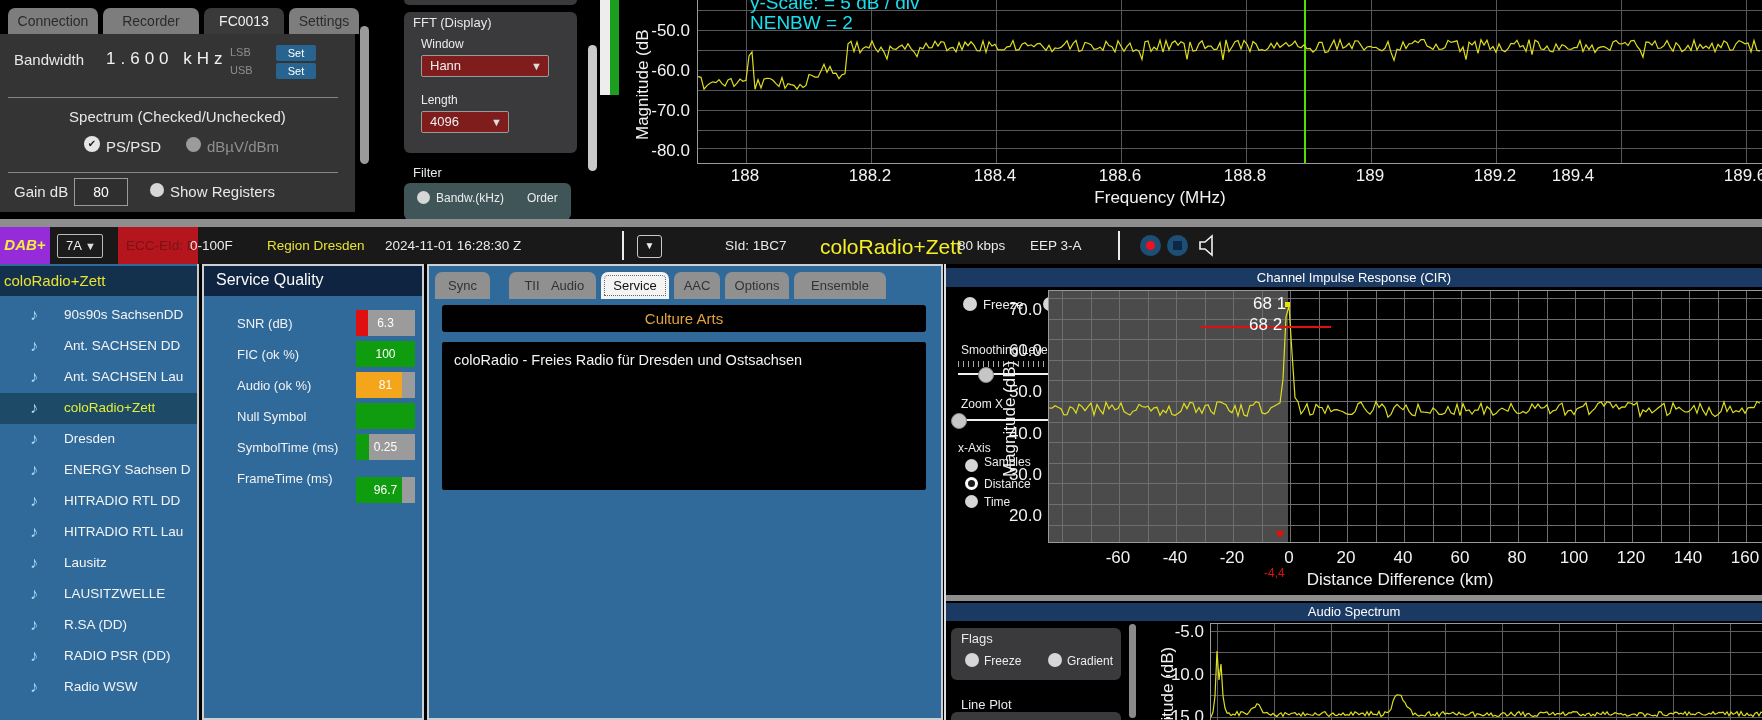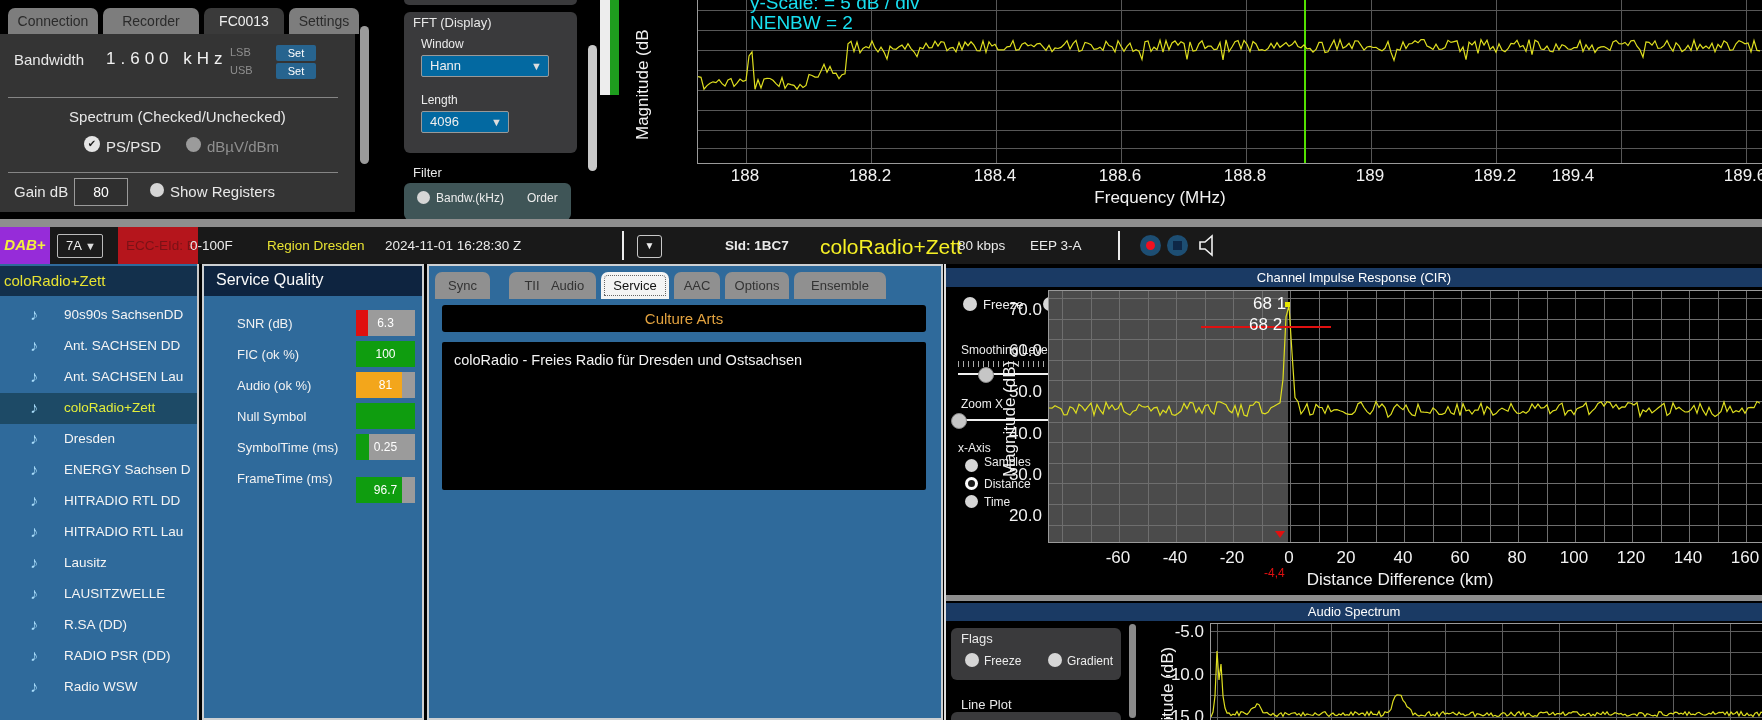--- a/index.html
+++ b/index.html
@@ -134,6 +134,12 @@
   <div class="abs" style="left:610px;top:0;width:9px;height:95px;background:#1e9e1e;"></div>
 
   <div class="rot" style="left:633px;top:140px;">Magnitude (dB</div>
+  <div id="spec-yticks" class="abs" style="left:600px;top:0;width:90px;height:163px;">
+      <div class="yticklbl" style="top: 21px;">-50.0</div>
+      <div class="yticklbl" style="top: 61px;">-60.0</div>
+      <div class="yticklbl" style="top: 101px;">-70.0</div>
+      <div class="yticklbl" style="top: 141px;">-80.0</div>
+    </div>
   <div id="spec-plot" class="plot" style="left:697px;top:0;width:1064px;height:163px;border-left:1px solid #9a9a9a;border-right:1px solid #9a9a9a;border-bottom:1px solid #9a9a9a;">
       <div class="gridv" style="left: 48px; background: rgb(87, 87, 87);"></div>
       <div class="gridv" style="left: 173px; background: rgb(87, 87, 87);"></div>

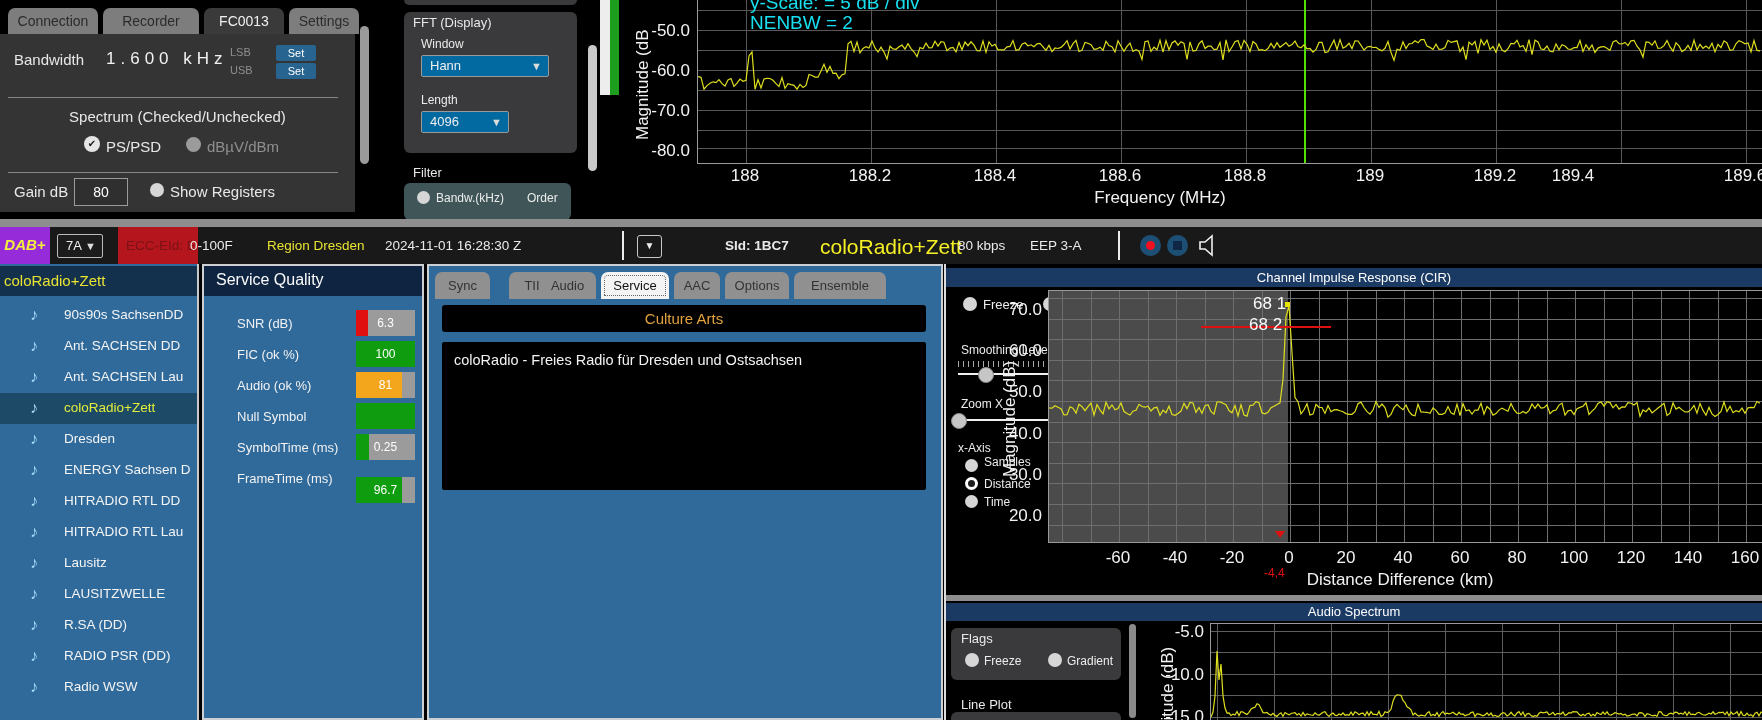--- a/index.html
+++ b/index.html
@@ -29,7 +29,7 @@
 
   
   .groupbox{position:absolute;background:#3a3a3c;border-radius:6px;}
-  .dd{position:absolute;background:#0369a1;border:1px solid #999;border-radius:2px;color:#efefef;
+  .dd{position:absolute;background:#7f1d1d;border:1px solid #999;border-radius:2px;color:#efefef;
       font-size:13px;line-height:20px;padding-left:8px;box-sizing:border-box;}
   .dd .caret{position:absolute;right:6px;top:0;color:#ddd;font-size:11px;line-height:20px;}
   #filter-box{position:absolute;left:404px;top:183px;width:167px;height:37px;background:#3f5557;border-radius:6px;}

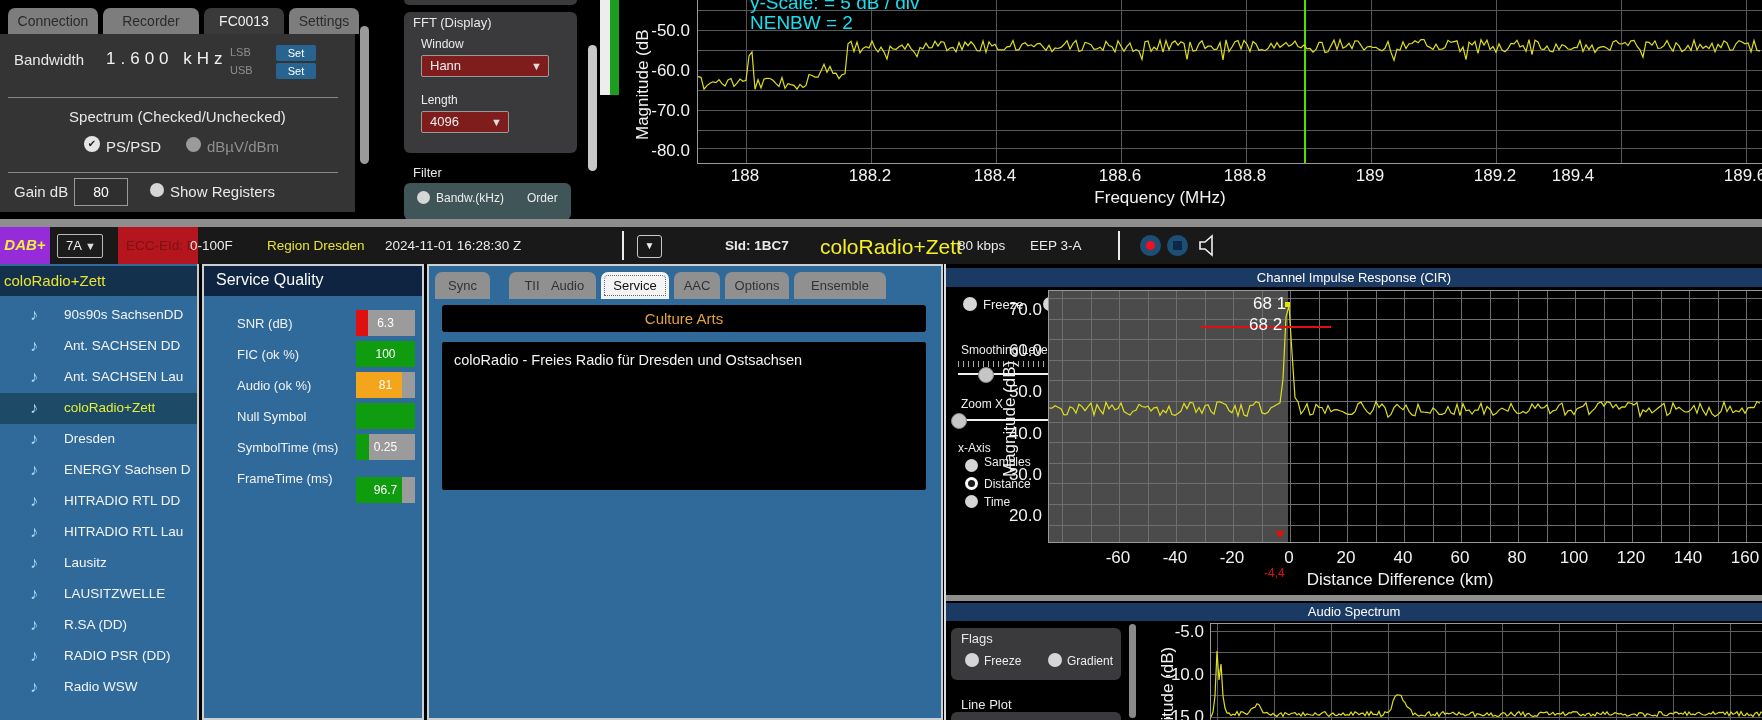--- a/index.html
+++ b/index.html
@@ -194,7 +194,7 @@
     <span class="bartxt" style="left:385px;">2024-11-01  16:28:30 Z</span>
     <div class="barline" style="left:622px;"></div>
     <div class="abs" style="left:637px;top:8px;width:23px;height:21px;border:1px solid #c8c8c8;border-radius:3px;text-align:center;line-height:20px;font-size:10px;color:#eee;">▼</div>
-    <span class="bartxt" style="left:725px;font-weight:bold;">SId: 1BC7</span>
+    <span class="bartxt" style="left:725px;">SId: 1BC7</span>
     <span class="bartxt" style="left:820px;top:1px;font-size:21px;color:#f5ef25;">coloRadio+Zett</span>
     <span class="bartxt" style="left:958px;">80 kbps</span>
     <span class="bartxt" style="left:1030px;">EEP 3-A</span>

